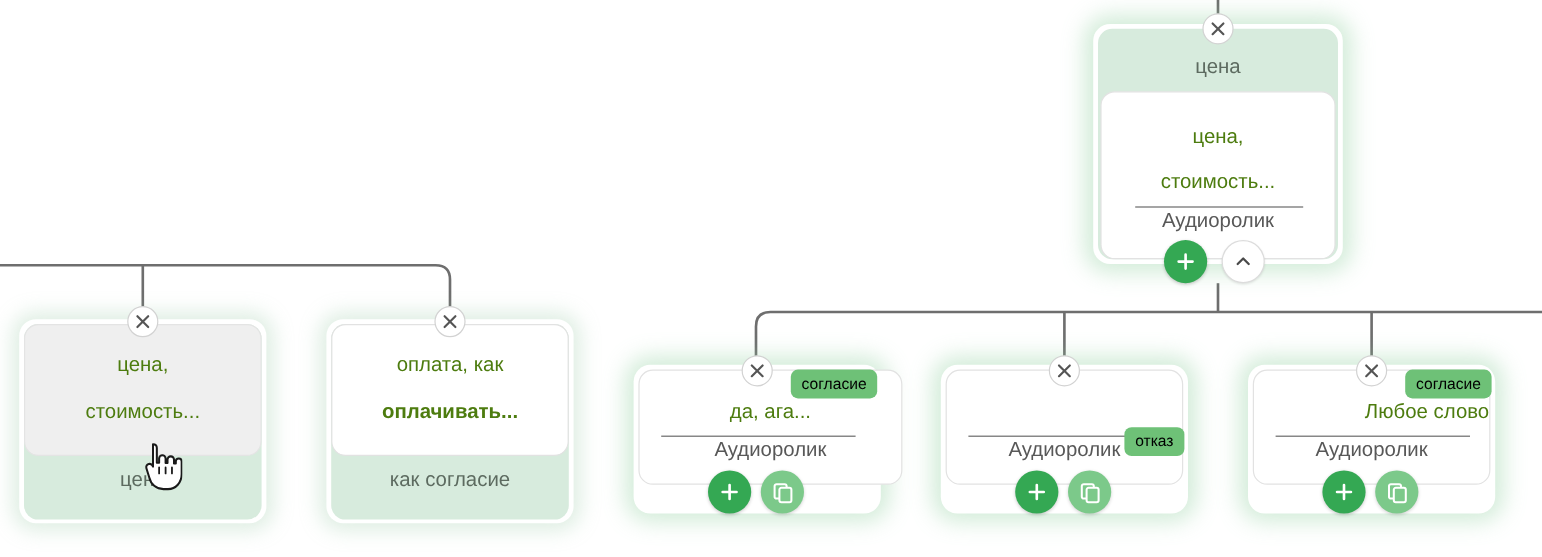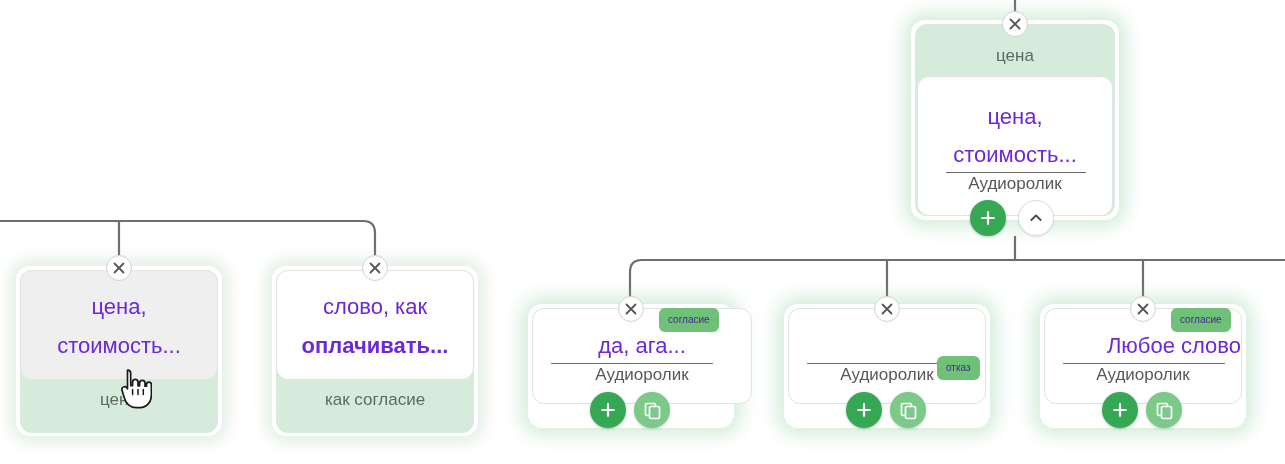--- a/index.html
+++ b/index.html
@@ -47,7 +47,7 @@
 
   .ptext{
     position:absolute;left:0;right:0;text-align:center;
-    color:#6d28d9;font-size:22px;white-space:nowrap;
+    color:#4d7c0f;font-size:17px;white-space:nowrap;
   }
   .divider{
     position:absolute;height:1px;background:#6a6a6a;

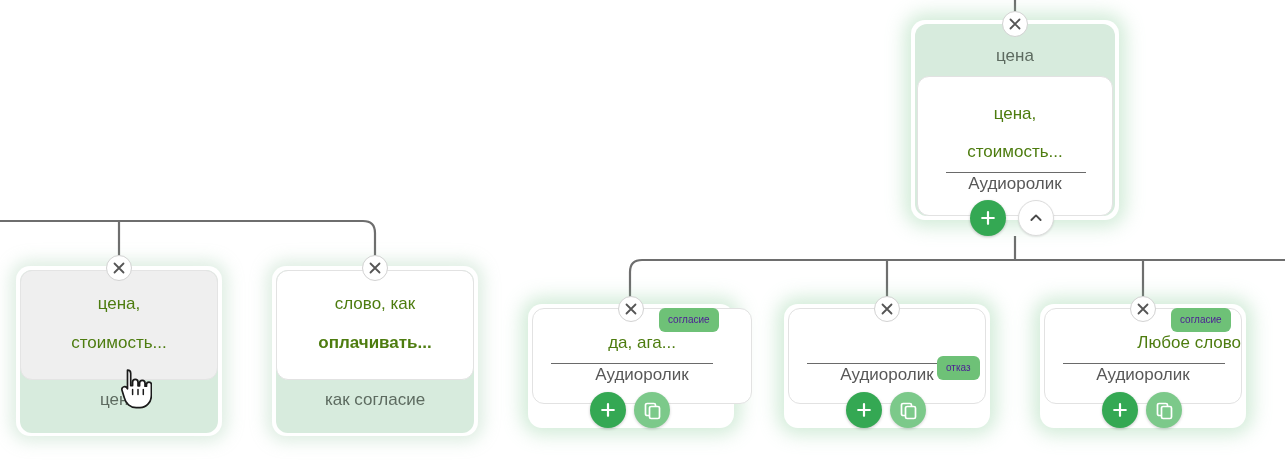--- a/index.html
+++ b/index.html
@@ -175,7 +175,7 @@
     </div>
 
     <div class="panel" style="left:276px;top:270px;width:198px;height:110px;">
-      <div class="ptext" style="top:23px;">слово, как</div>
+      <div class="ptext" style="top:23px;">оплата, как</div>
       <div class="ptext" style="top:62px;font-weight:bold;">оплачивать...</div>
     </div>
 

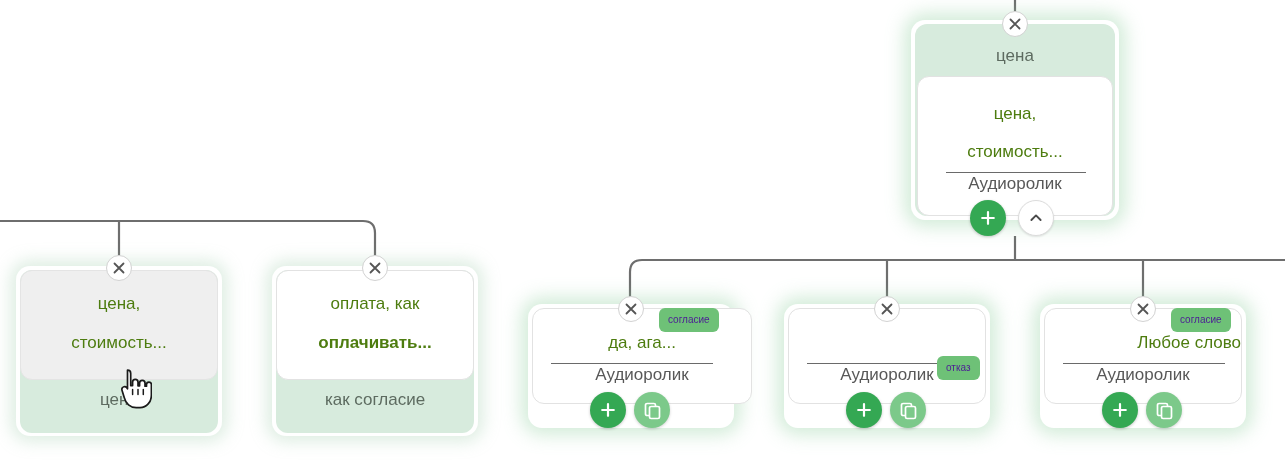--- a/index.html
+++ b/index.html
@@ -82,8 +82,8 @@
   
   .badge{
     position:absolute;
-    background:#6ec177;color:#4c1d95;
-    font-size:10px;line-height:22px;
+    background:#6ec177;color:#000000;
+    font-size:13px;line-height:22px;
     padding:1px 9px;border-radius:6px;
     white-space:nowrap;z-index:35;
   }

